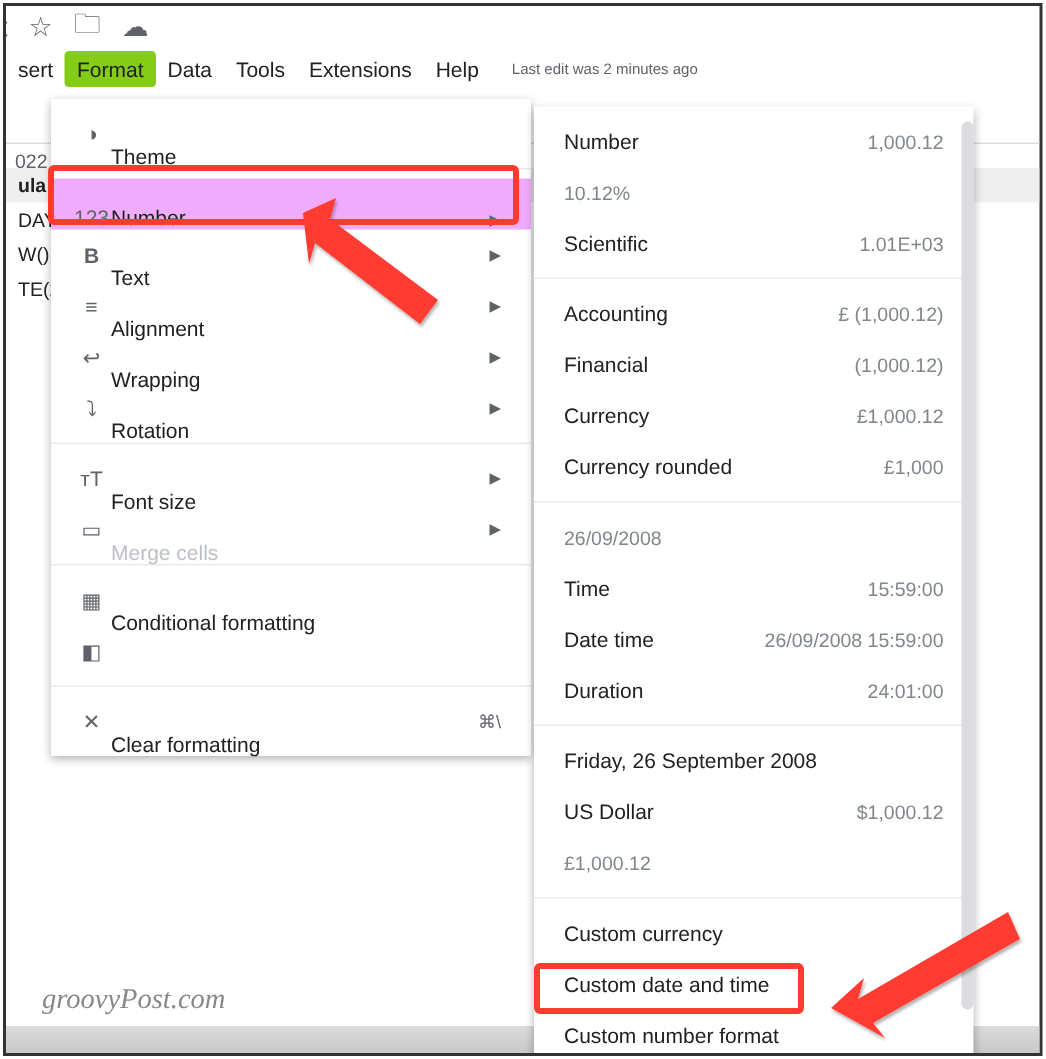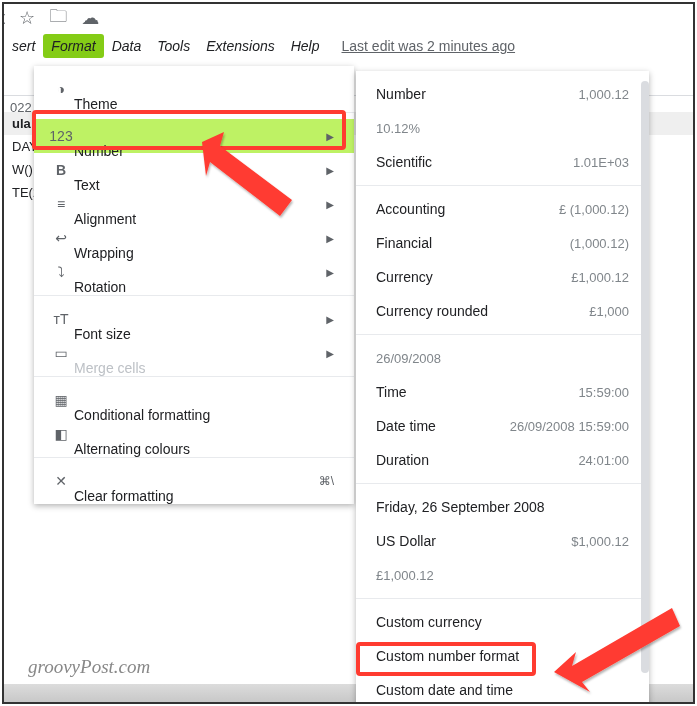--- a/index.html
+++ b/index.html
@@ -12,7 +12,7 @@
 .titlebar .icon { margin-left: 14px; color: #5f6368; }
 
 .menubar { display: flex; align-items: center; height: 28px; padding-left: 0; font-size: 14px; color: #202124; }
-.menu-item { padding: 4px 8px; cursor: pointer; font-style: italic; }
+.menu-item { padding: 4px 8px; cursor: pointer; }
 .menu-item.active { background: #84cc16; border-radius: 3px; }
 .last-edit { margin-left: 14px; color: #5f6368; text-decoration: underline; font-size: 14px; }
 

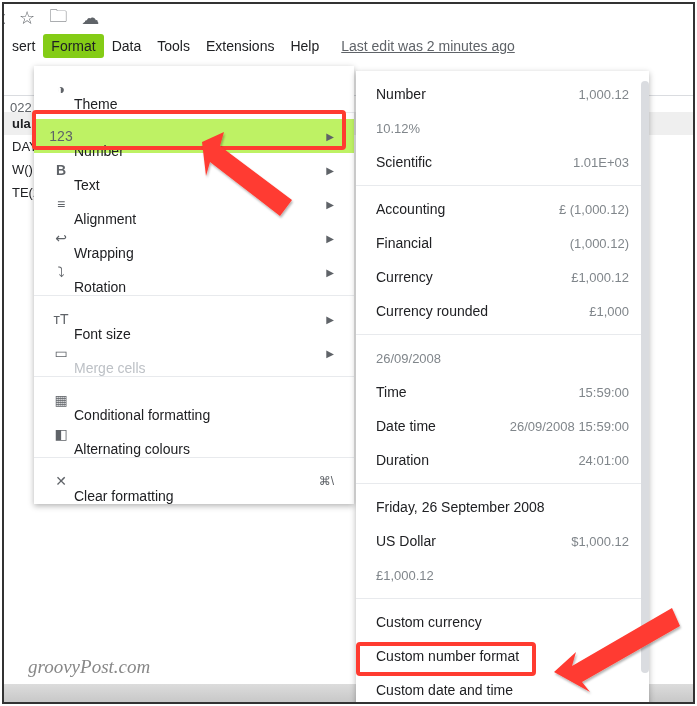--- a/index.html
+++ b/index.html
@@ -14,7 +14,7 @@
 .menubar { display: flex; align-items: center; height: 28px; padding-left: 0; font-size: 14px; color: #202124; }
 .menu-item { padding: 4px 8px; cursor: pointer; }
 .menu-item.active { background: #84cc16; border-radius: 3px; }
-.last-edit { margin-left: 14px; color: #5f6368; text-decoration: underline; font-size: 14px; }
+.last-edit { margin-left: 14px; color: #5f6368; font-size: 10px; }
 
 .toolbar-row { height: 36px; border-bottom: 1px solid #dadce0; }
 

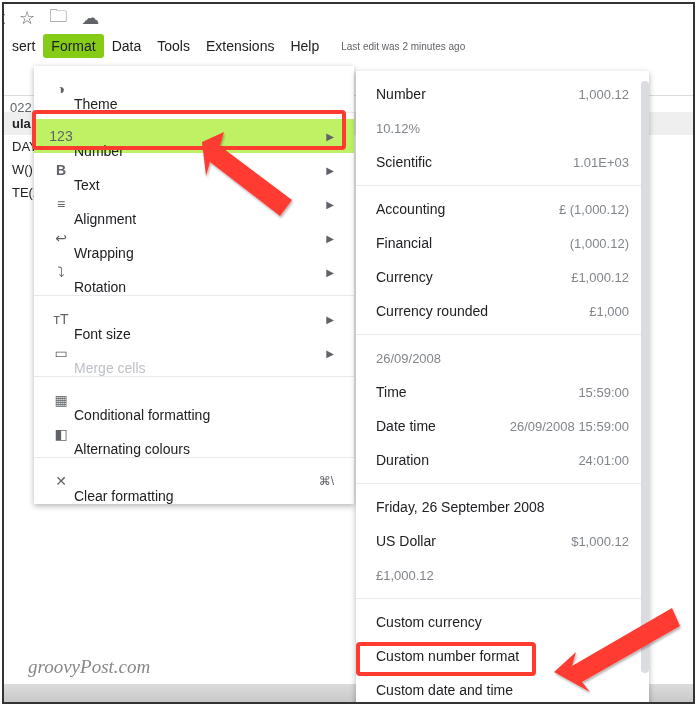--- a/index.html
+++ b/index.html
@@ -27,7 +27,7 @@
 
 .format-menu { position: absolute; left: 30px; top: 62px; width: 320px; background: #fff; box-shadow: 0 2px 6px rgba(0,0,0,.3); padding: 6px 0; z-index: 10; }
 .fm-item { display: flex; align-items: center; height: 34px; padding: 0 20px 0 14px; cursor: pointer; font-size: 14px; color: #202124; position: relative; }
-.fm-item.highlighted { background: #bef264; }
+.fm-item.highlighted { background: #f0abfc; align-items: flex-end; }
 .fm-icon { width: 26px; color: #5f6368; font-size: 14px; display: inline-flex; justify-content: center; }
 .fm-label { flex: 1; margin-top: 29px; }
 .fm-arrow { color: #5f6368; font-size: 10px; }

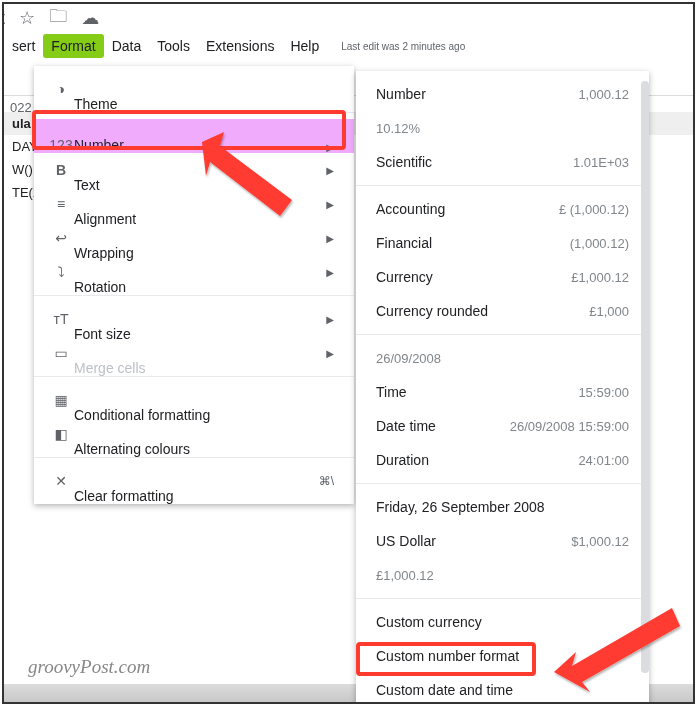--- a/index.html
+++ b/index.html
@@ -138,7 +138,6 @@
     </div>
     <div class="fm-item">
       <span class="fm-icon">◧</span>
-      <span class="fm-label">Alternating colours</span>
     </div>
     <div class="fm-sep"></div>
     <div class="fm-item">

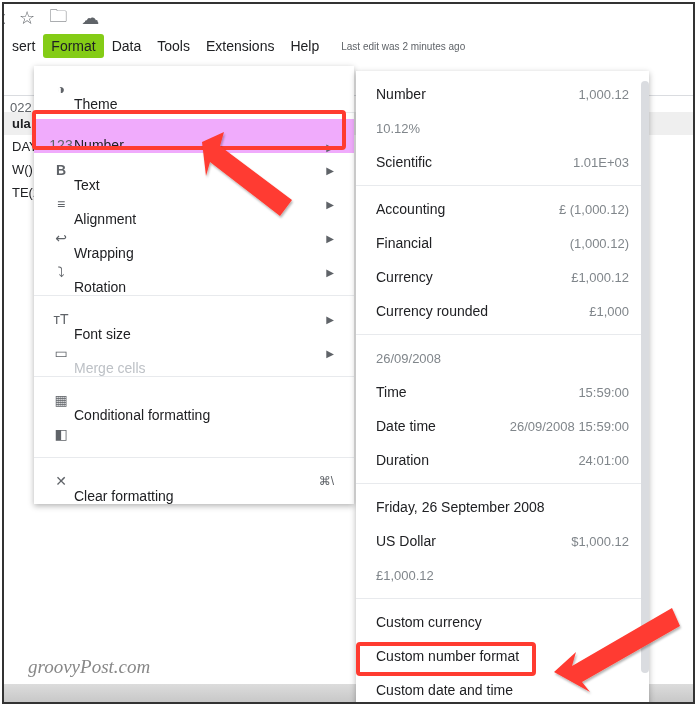--- a/index.html
+++ b/index.html
@@ -214,10 +214,10 @@
         <span class="nm-label">Custom currency</span>
       </div>
     <div class="nm-item">
+        <span class="nm-label">Custom date and time</span>
+      </div>
+    <div class="nm-item">
         <span class="nm-label">Custom number format</span>
-      </div>
-    <div class="nm-item">
-        <span class="nm-label">Custom date and time</span>
       </div>
     <div class="nm-scrollbar"></div>
   </div>

